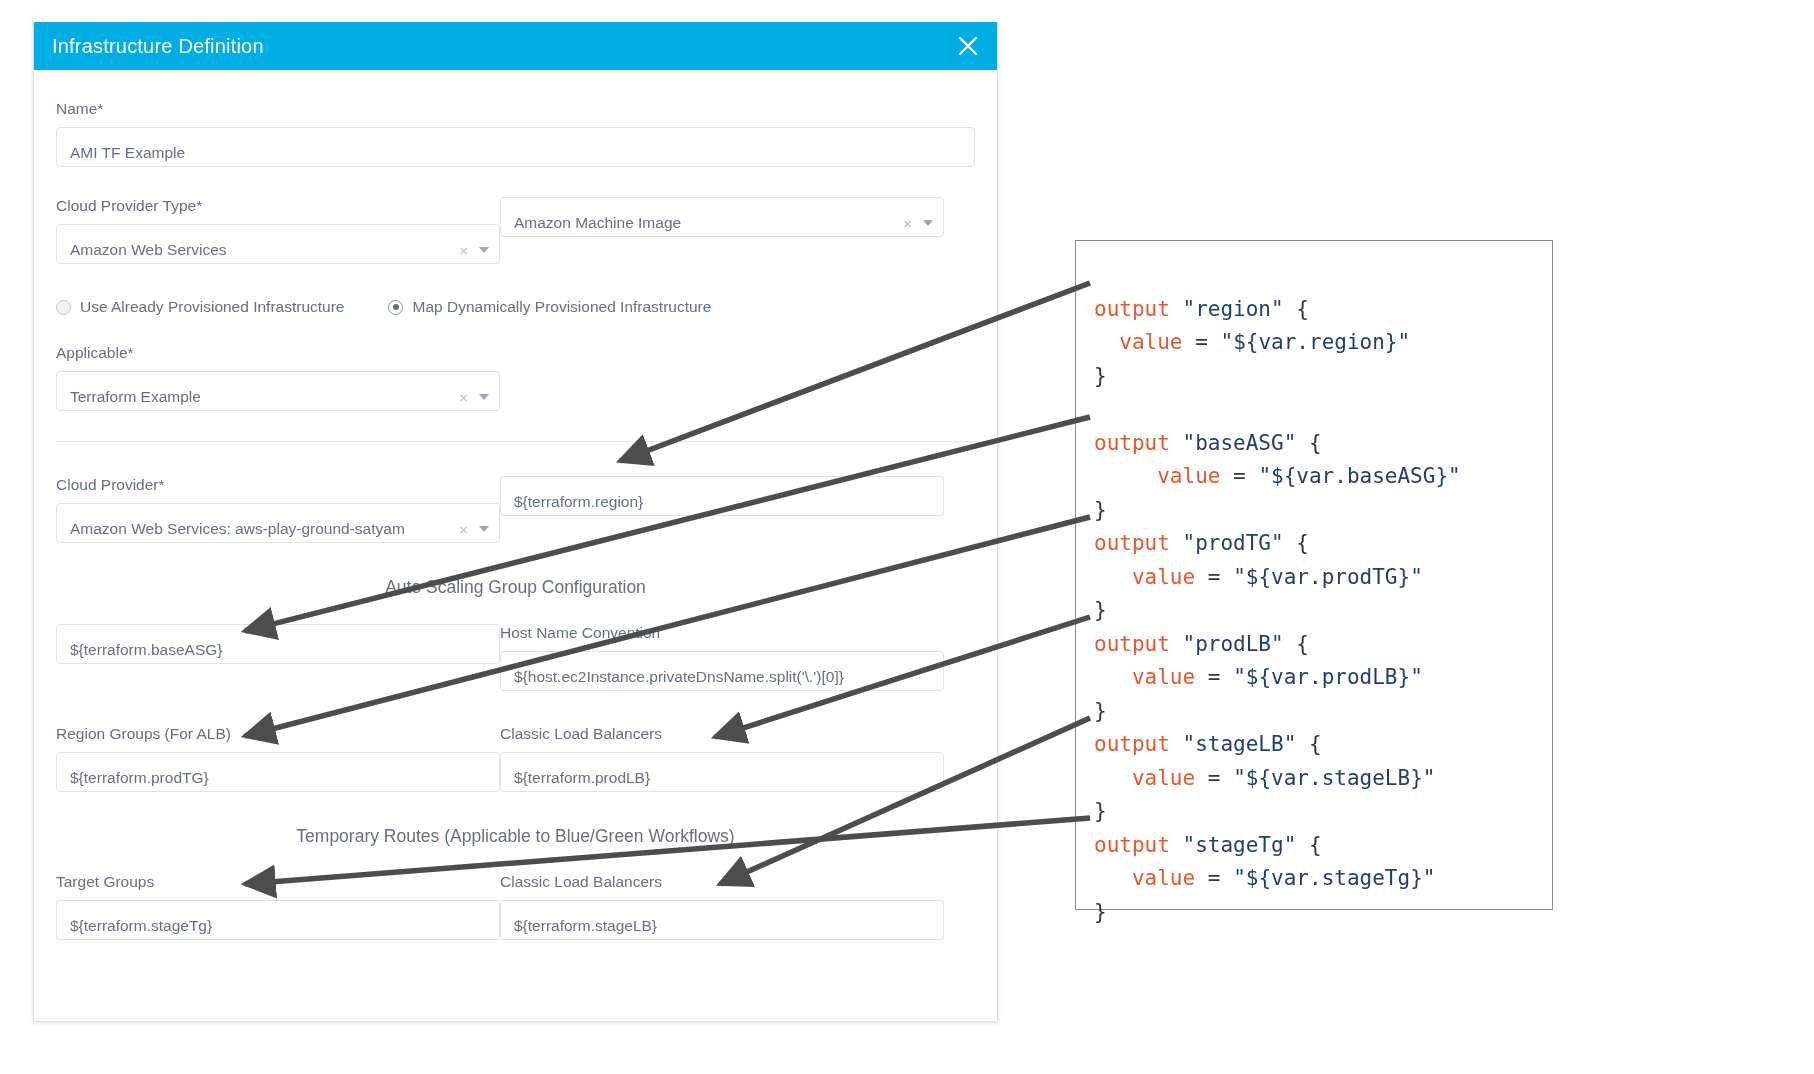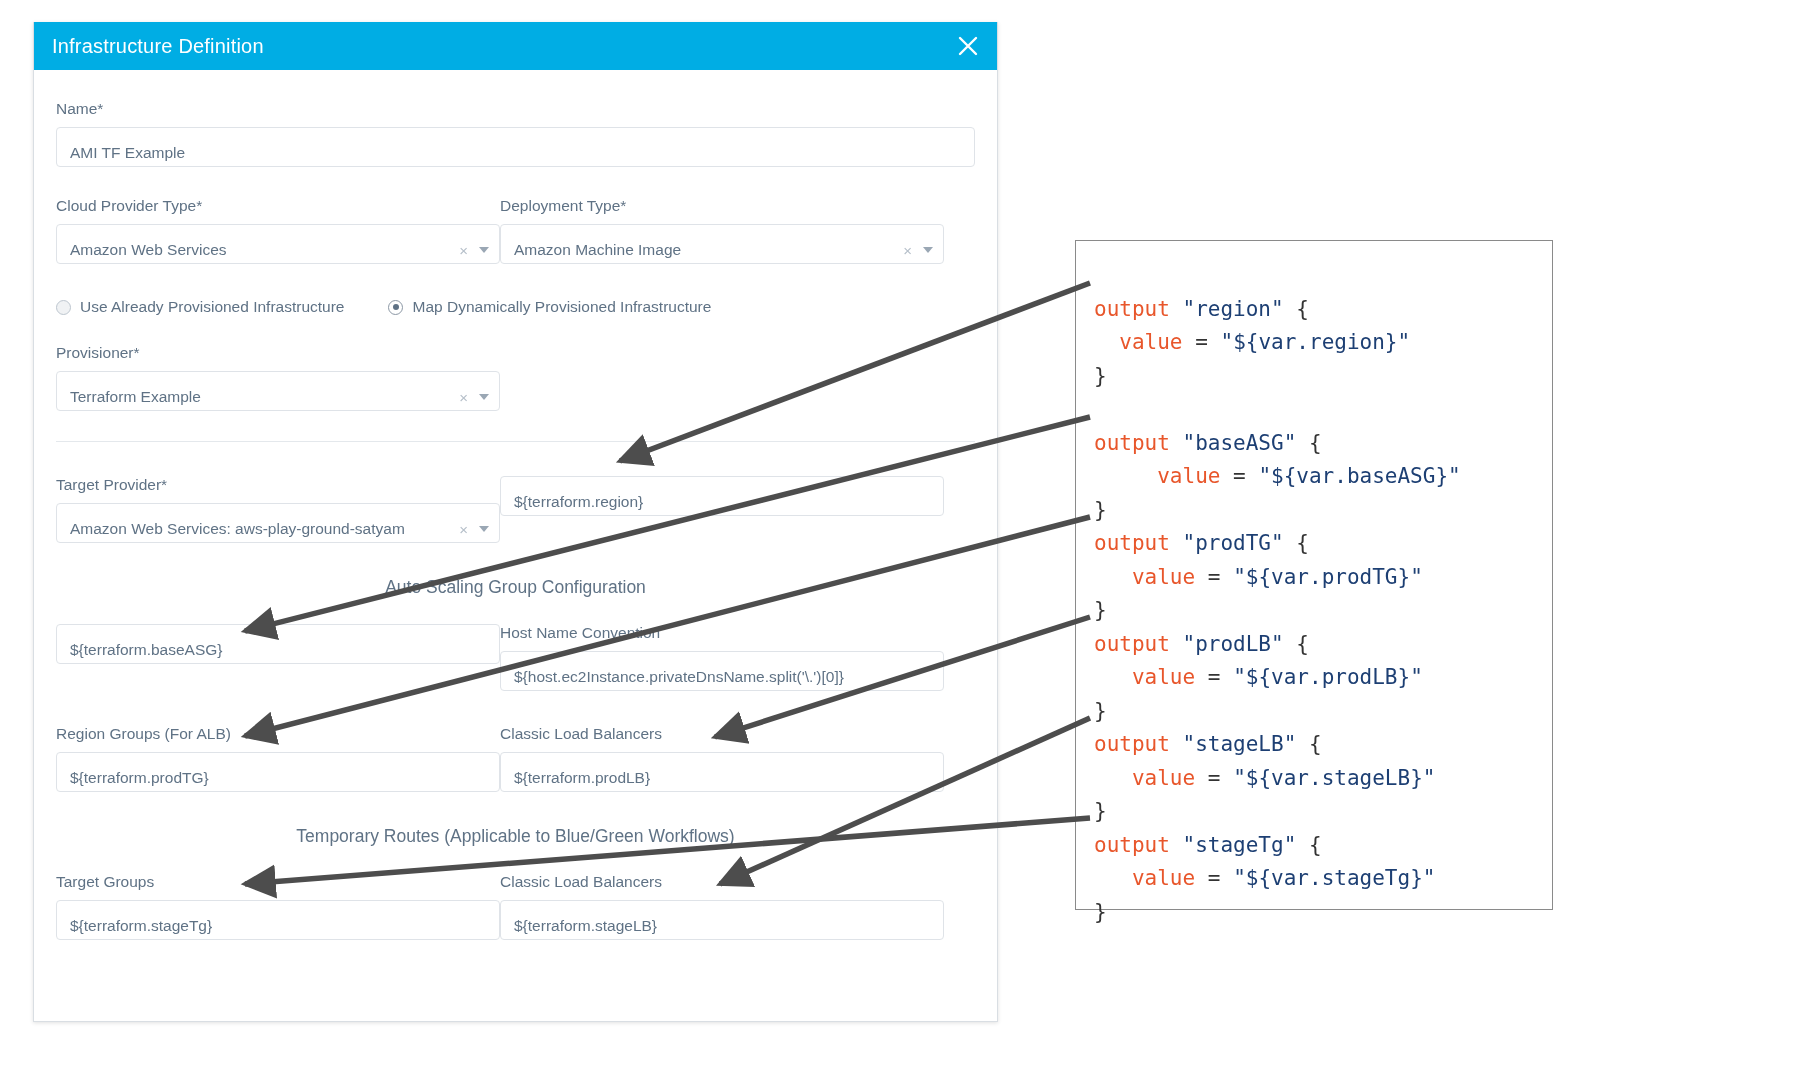--- a/index.html
+++ b/index.html
@@ -189,7 +189,6 @@
           </div>
         </div>
         <div class="col">
-          <label class="field-label">Deployment Type*</label>
           <div class="input-box">
             <span class="input-value">Amazon Machine Image</span>
             <span class="select-adorn">

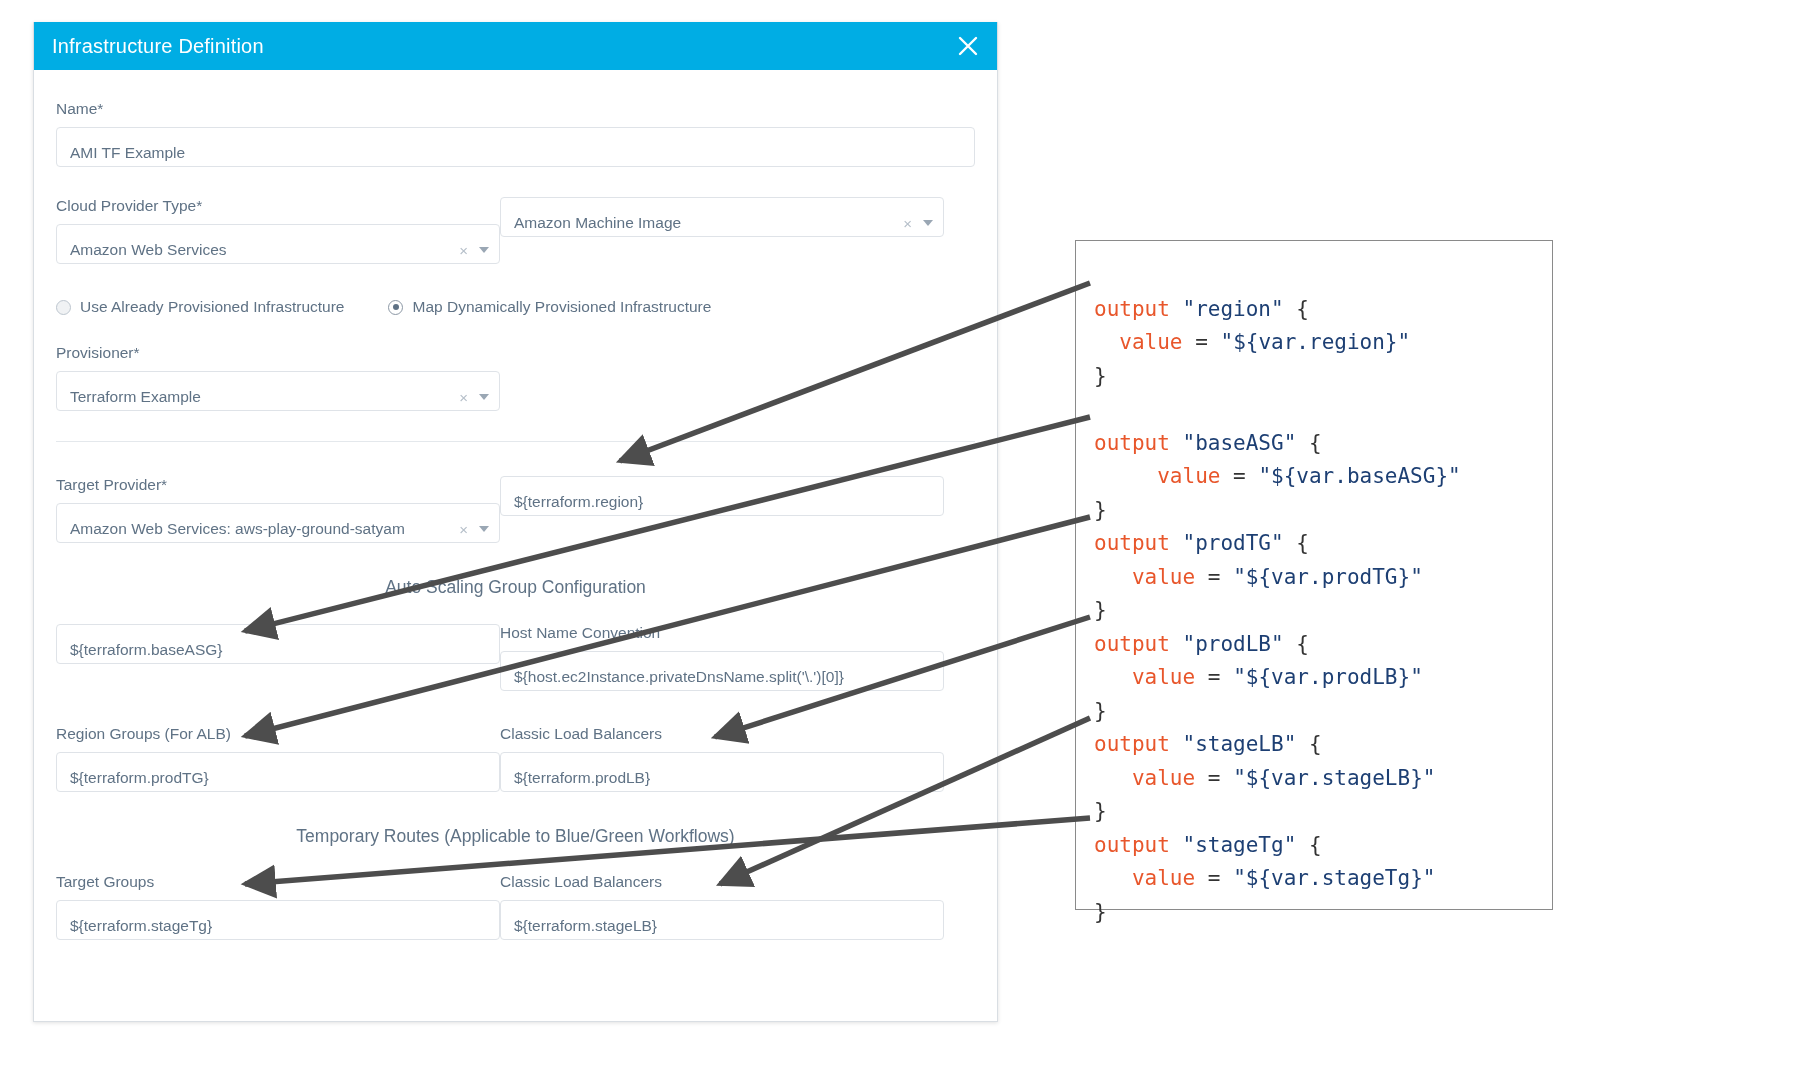--- a/index.html
+++ b/index.html
@@ -211,7 +211,7 @@
       </div>
 
       <div class="col">
-        <label class="field-label">Provisioner*</label>
+        <label class="field-label">Applicable*</label>
         <div class="input-box">
           <span class="input-value">Terraform Example</span>
           <span class="select-adorn">

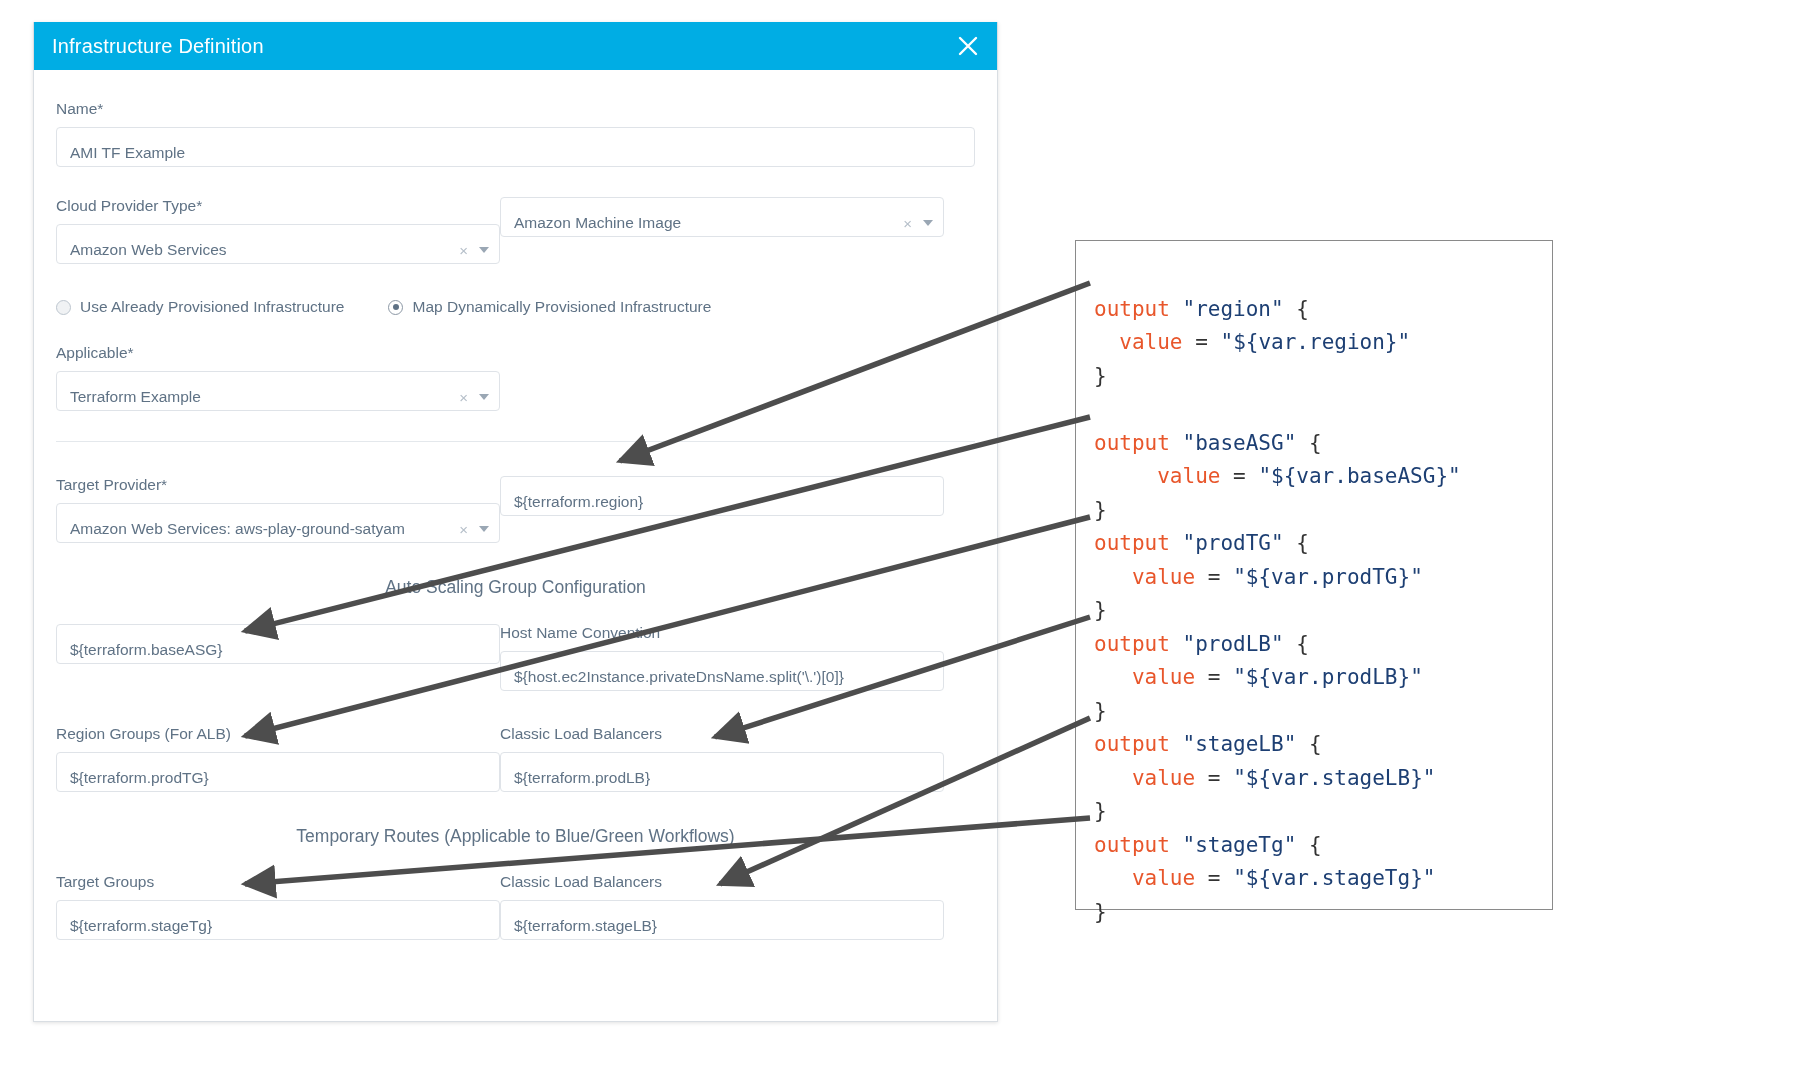--- a/index.html
+++ b/index.html
@@ -225,7 +225,7 @@
 
       <div class="row-2">
         <div class="col">
-          <label class="field-label">Target Provider*</label>
+          <label class="field-label">Cloud Provider*</label>
           <div class="input-box">
             <span class="input-value">Amazon Web Services: aws-play-ground-satyam</span>
             <span class="select-adorn">

